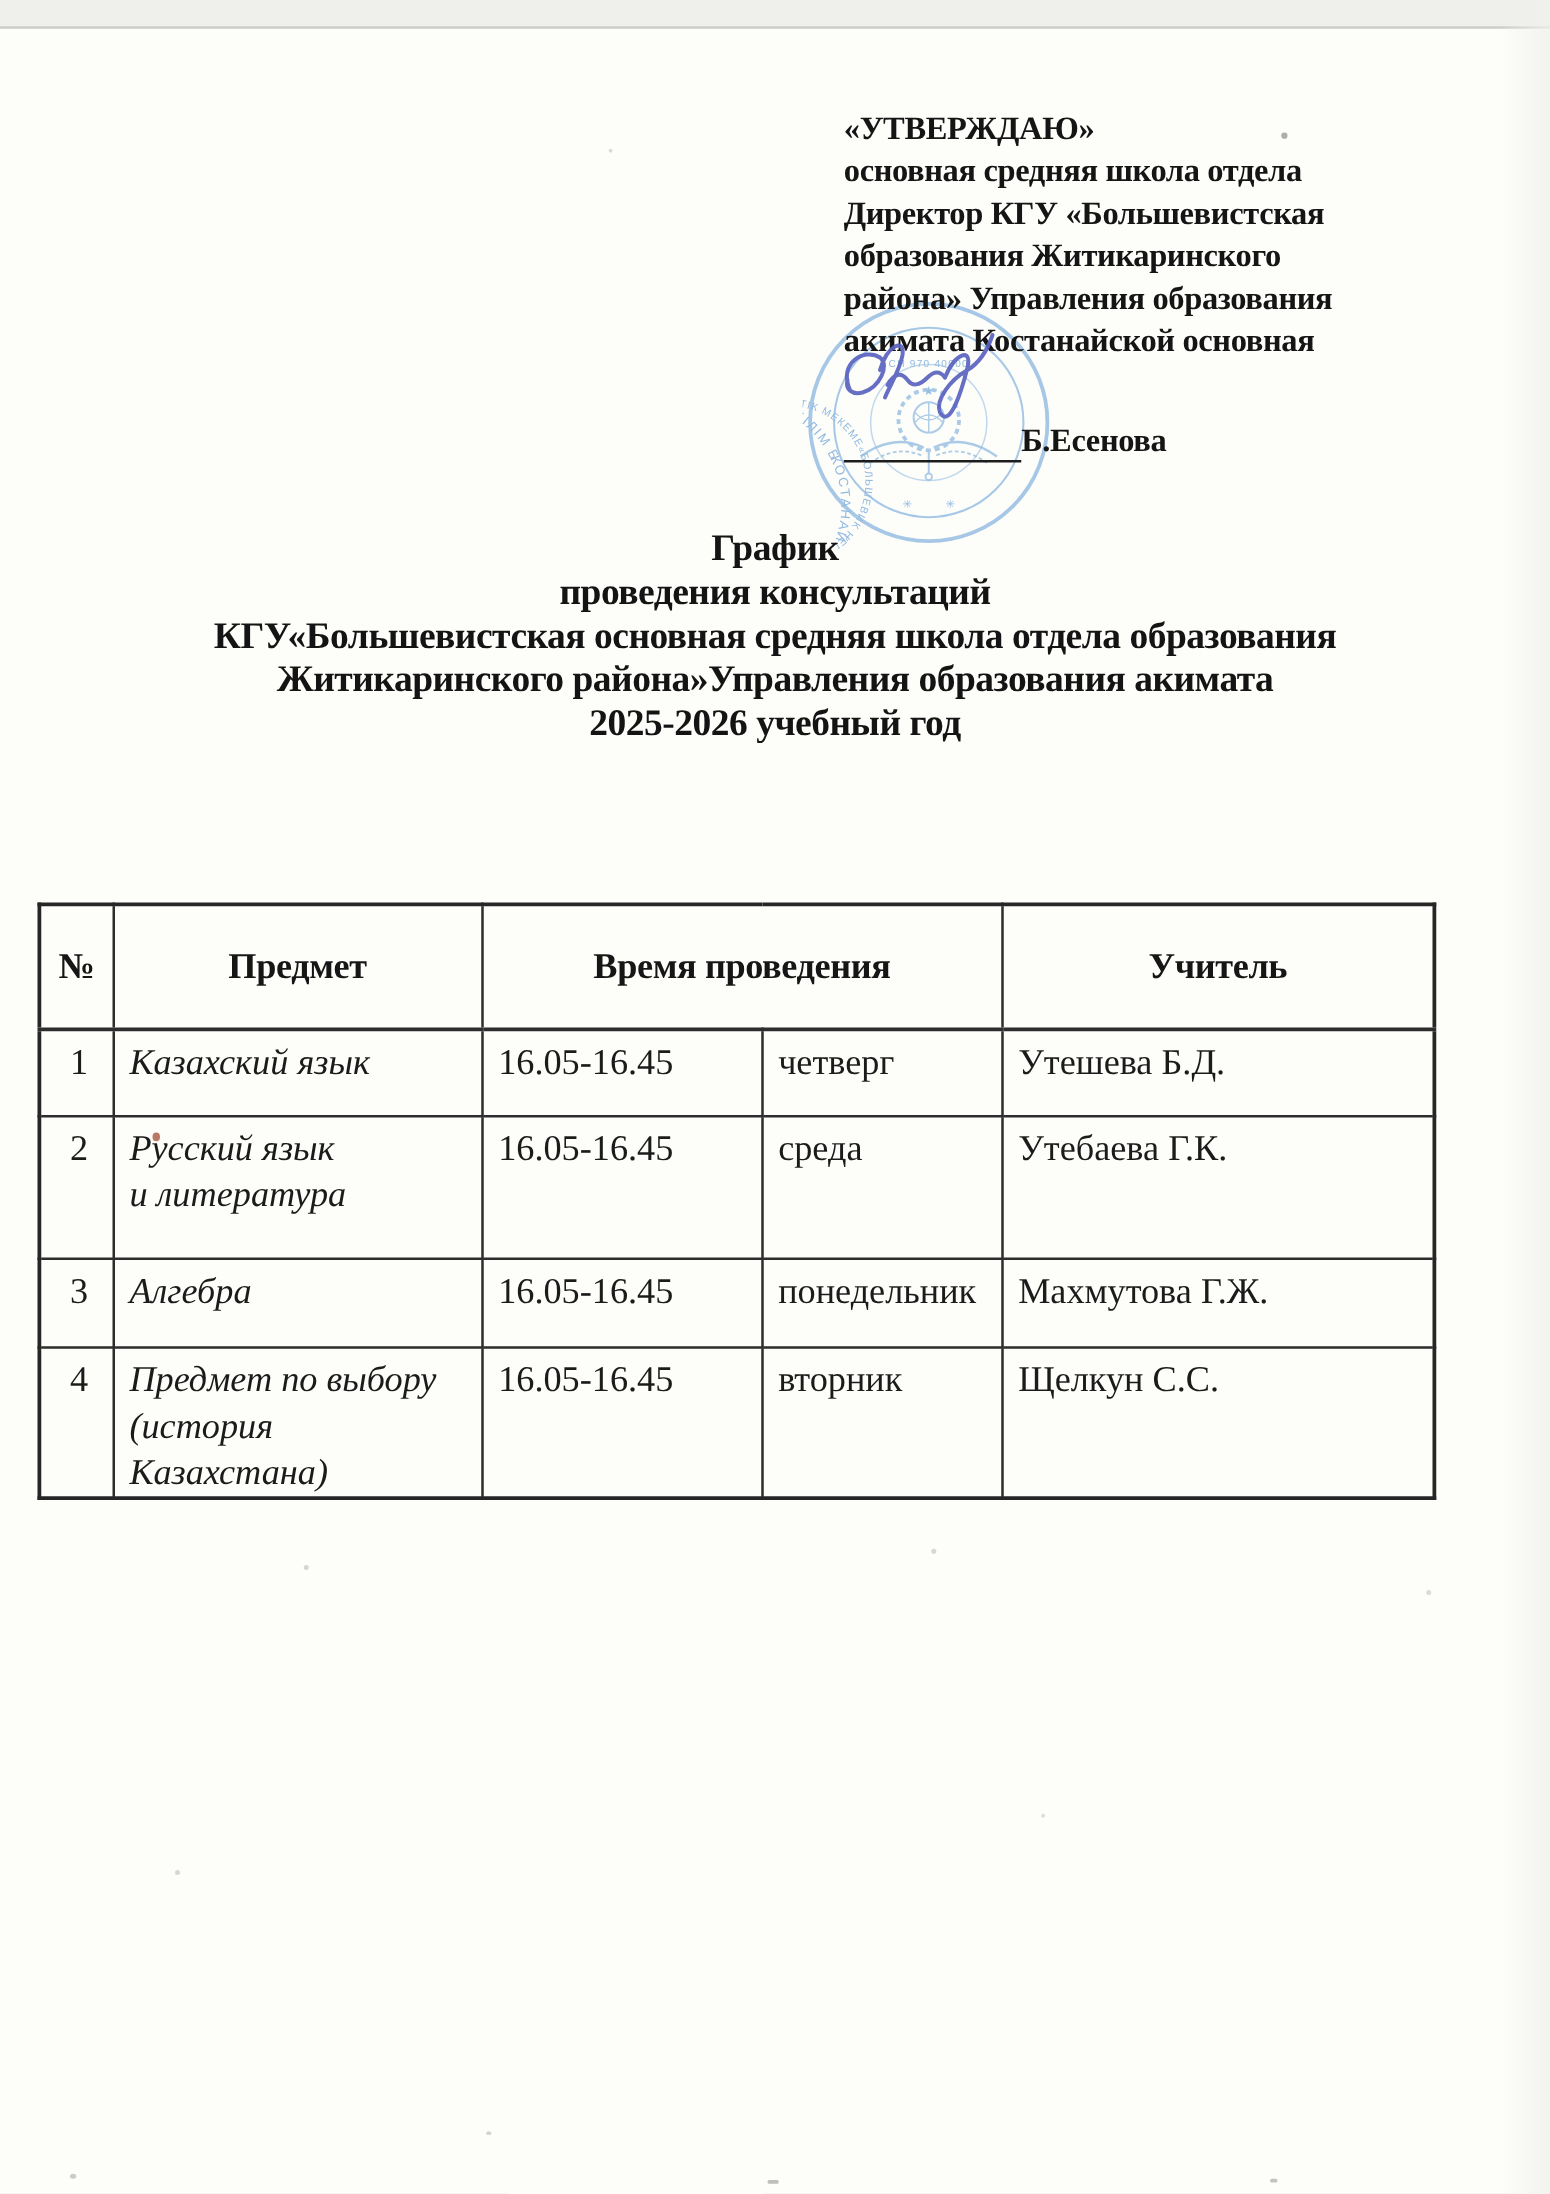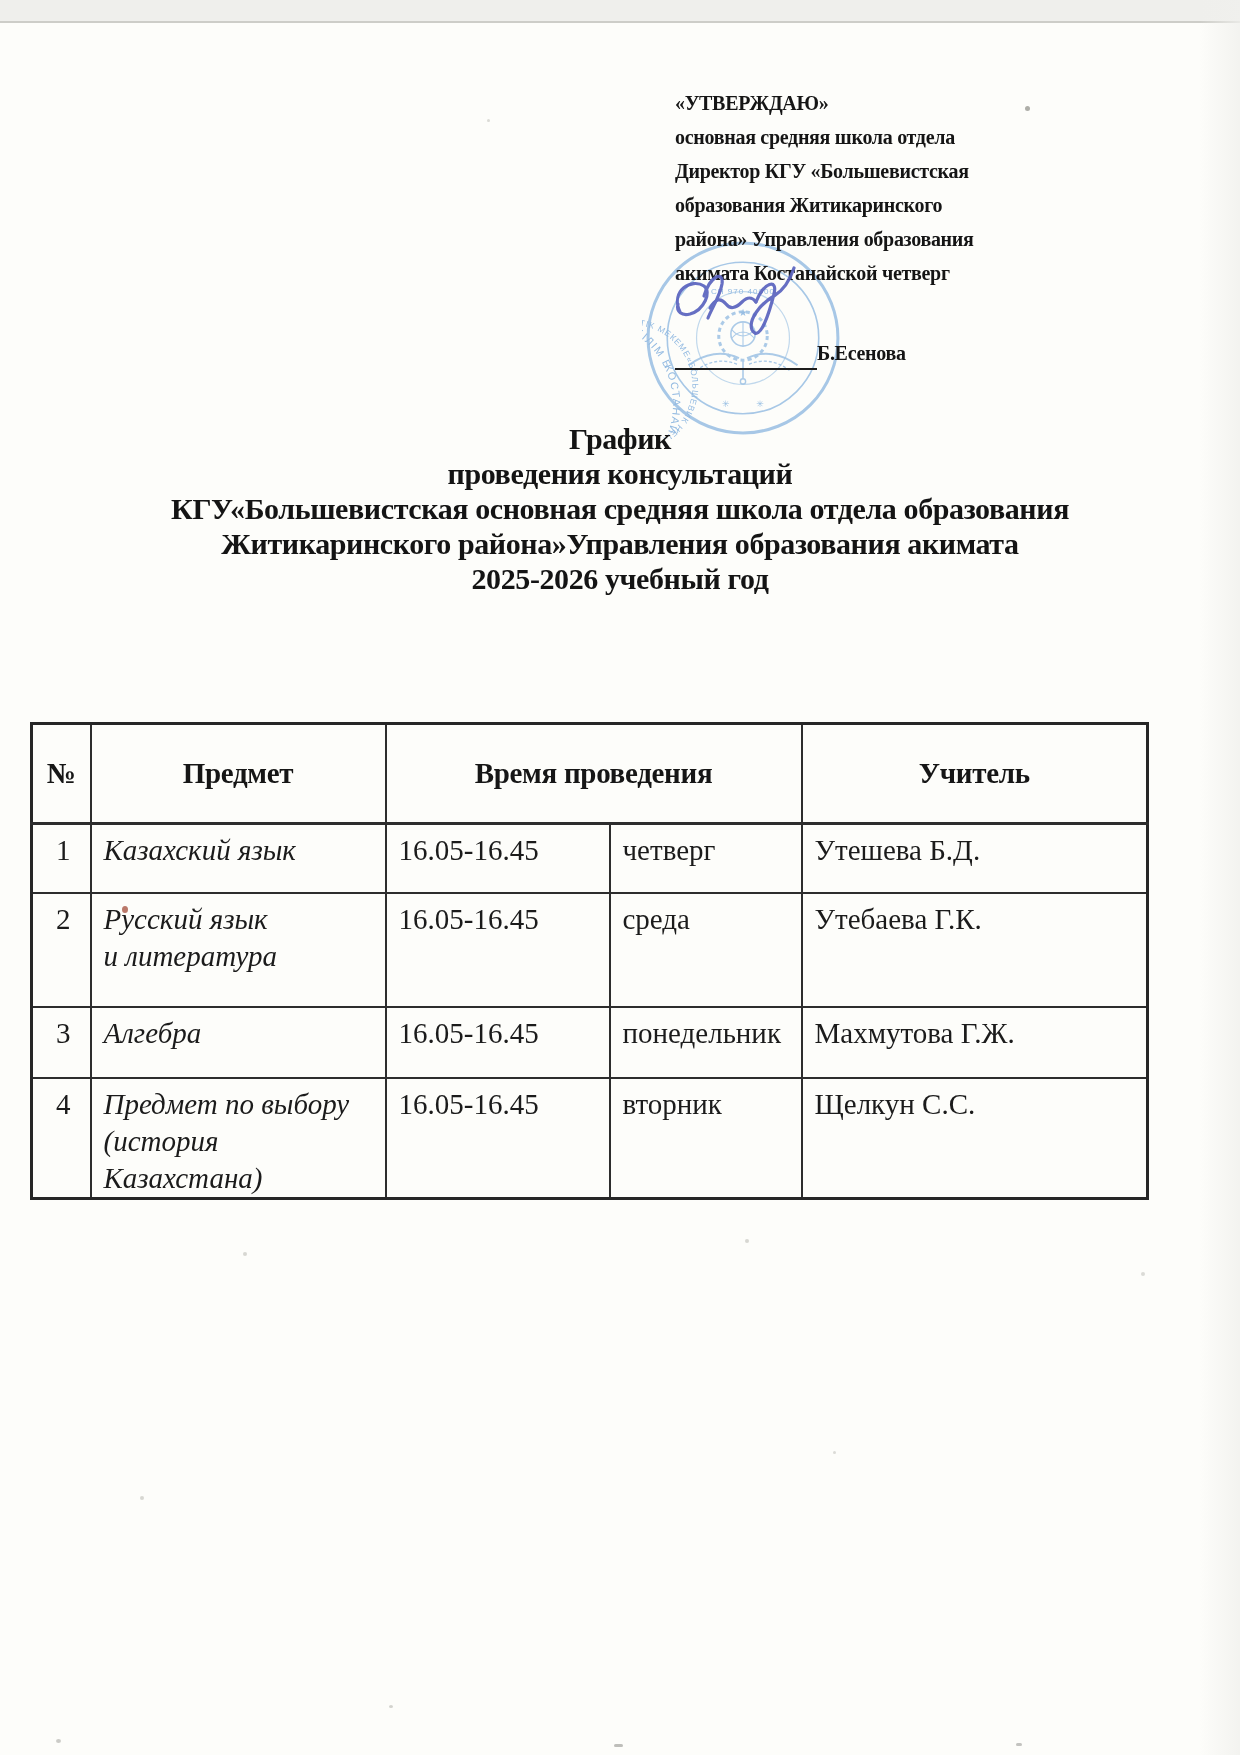--- a/index.html
+++ b/index.html
@@ -19,7 +19,7 @@
   
   .approval{
     position:absolute; left:675px; top:86px;
-    font-weight:bold; font-size:20px; line-height:34px;
+    font-weight:bold; font-size:26px; line-height:34px;
     letter-spacing:-0.3px; color:#151515; white-space:nowrap;
   }
   .sig-row{display:flex; align-items:flex-end; height:34px;margin-top:46px;}

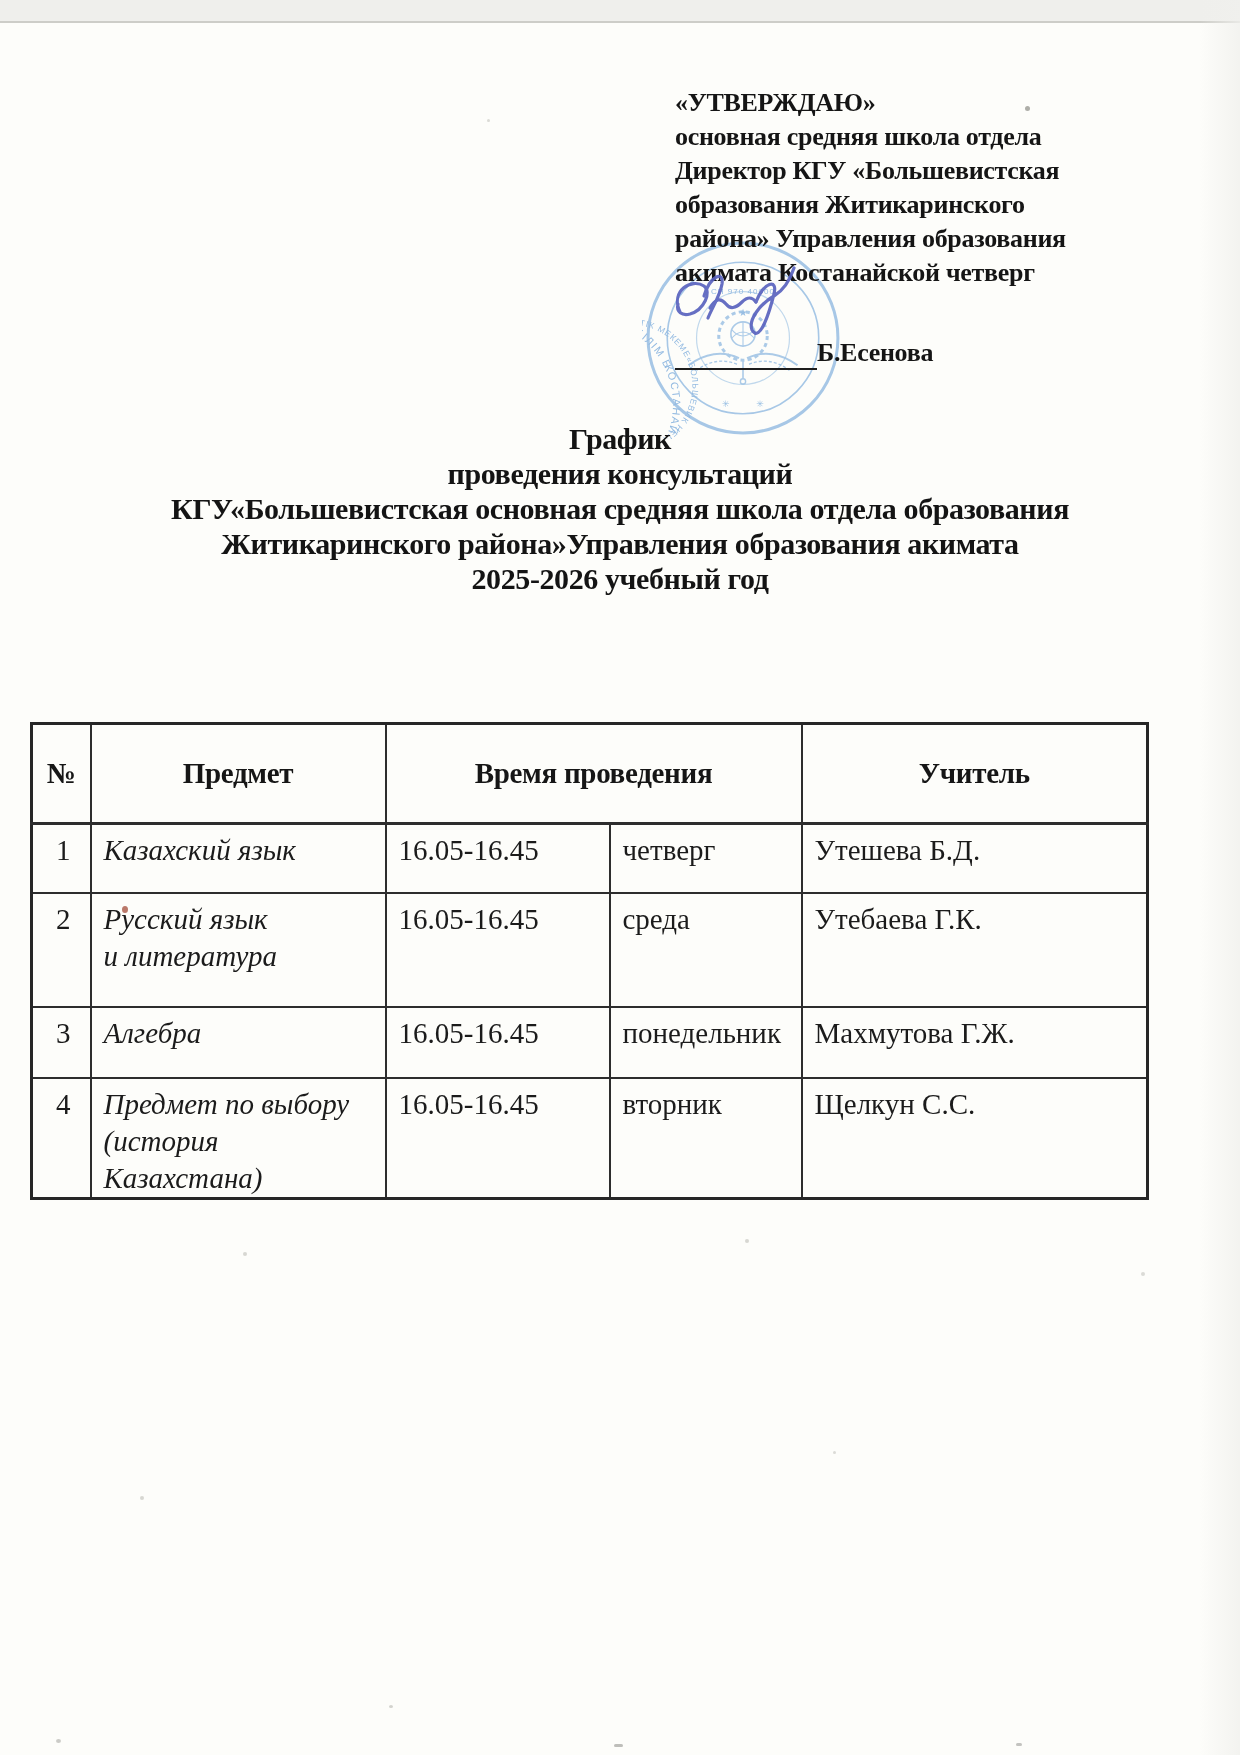--- a/index.html
+++ b/index.html
@@ -103,7 +103,7 @@
     <div>Директор КГУ «Большевистская</div>
     <div>образования Житикаринского</div>
     <div>района» Управления образования</div>
-    <div>акимата Костанайской четверг</div>
+    <div>акимата Костанайской основная</div>
     <div class="sig-row">
       <span class="sig-underline"></span>
       <span>Б.Есенова</span>

